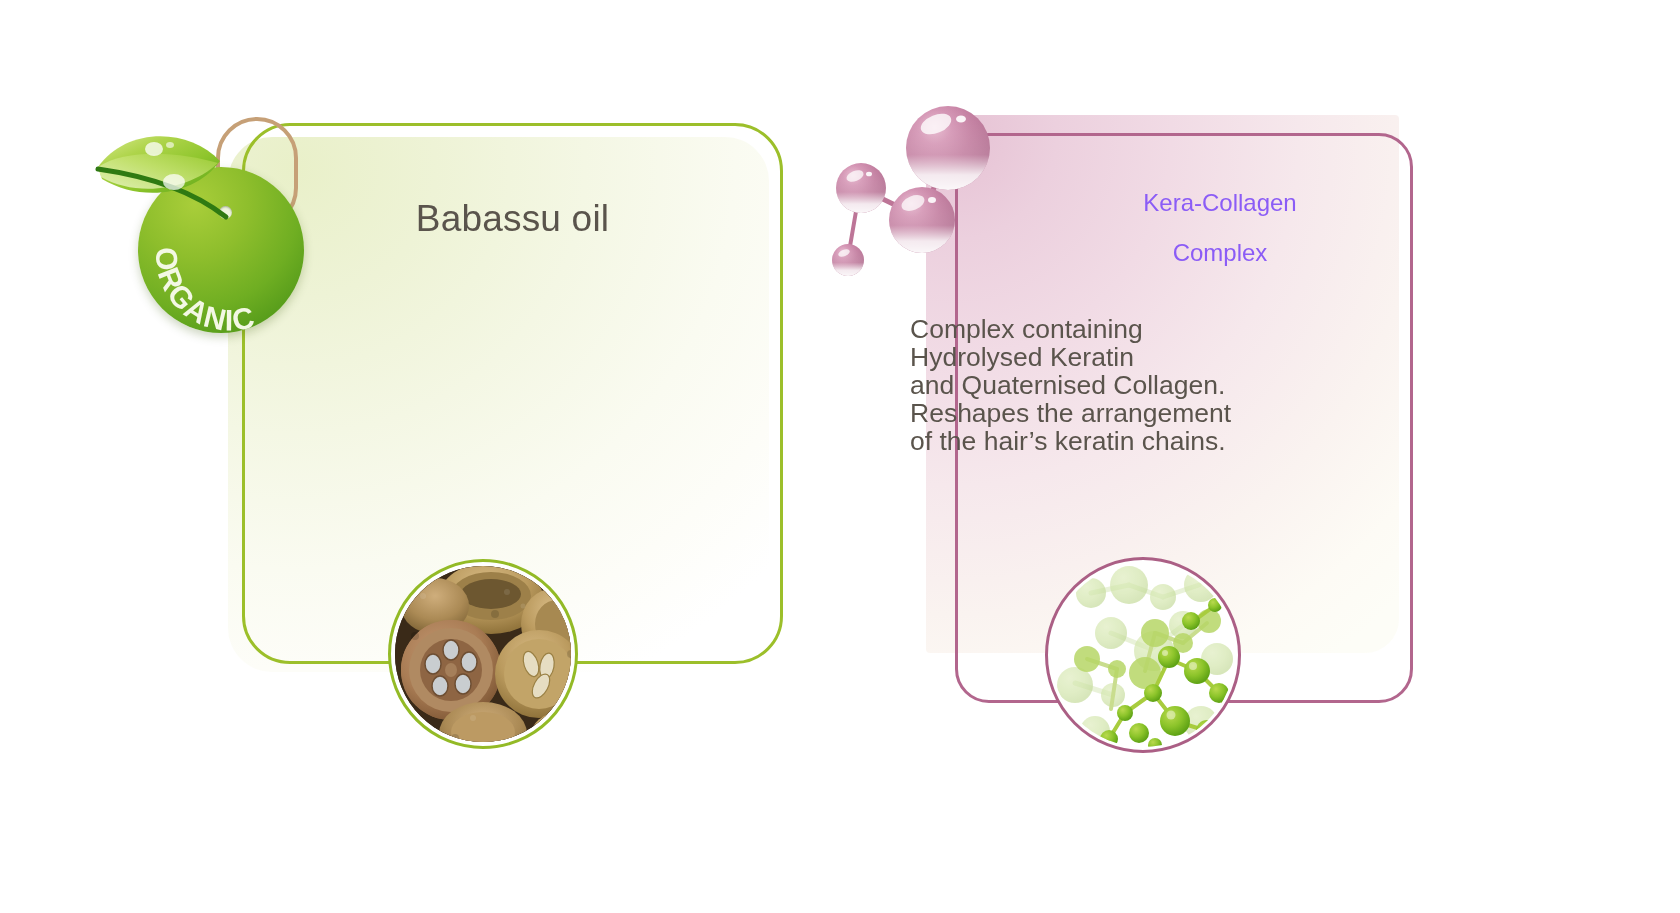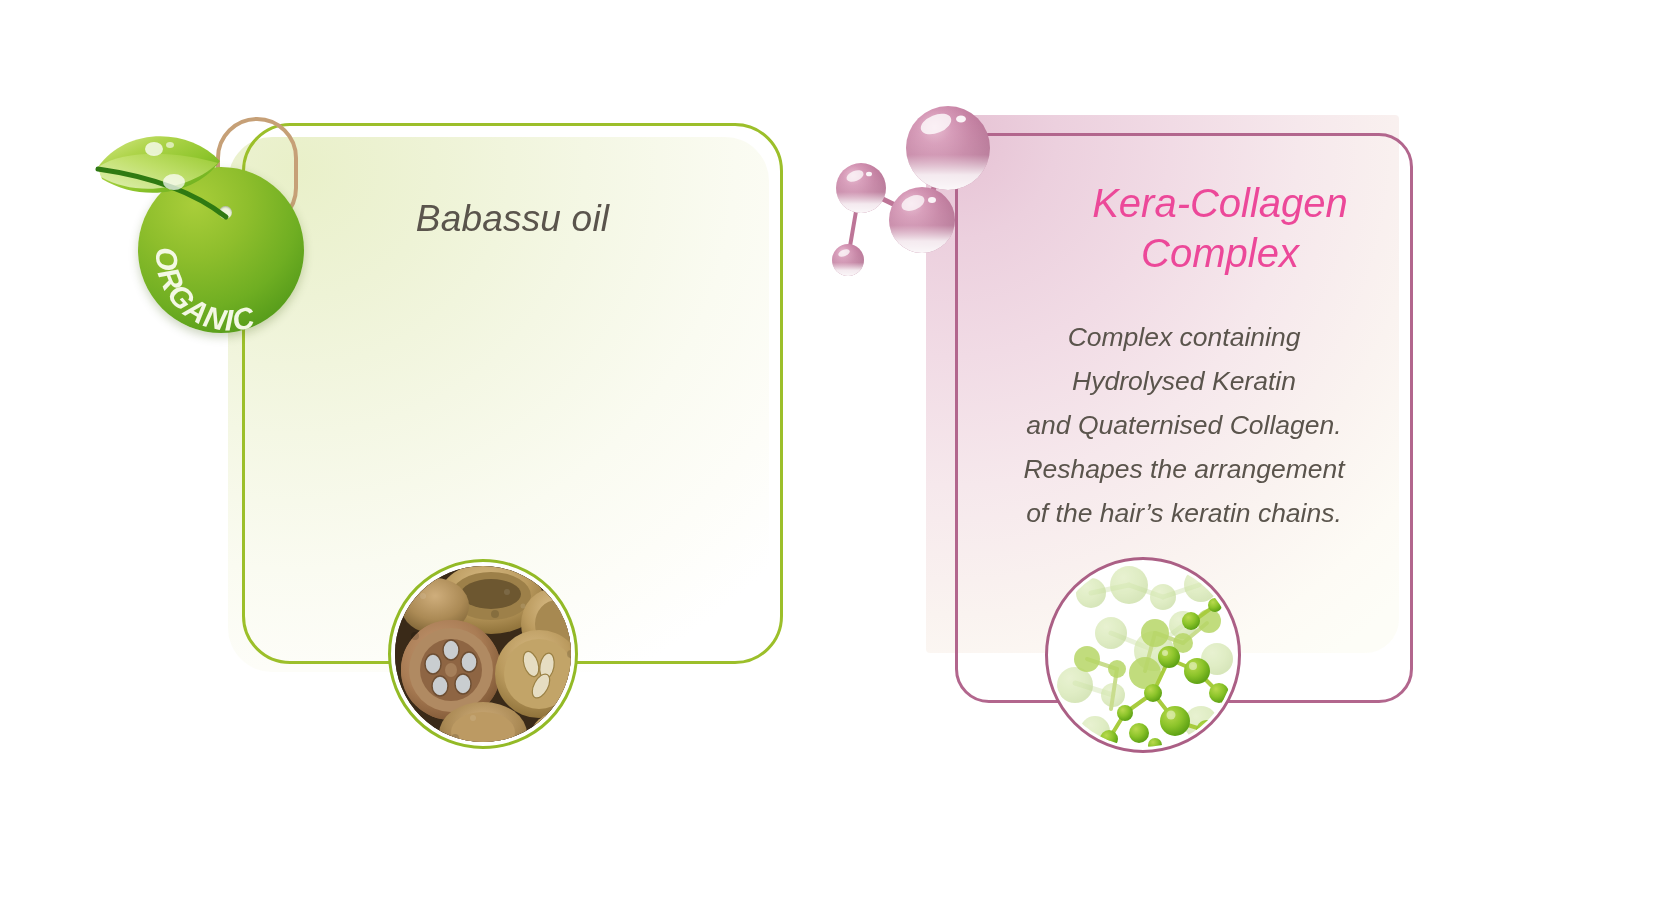--- a/index.html
+++ b/index.html
@@ -13,7 +13,7 @@
   .stage{position:absolute;left:0;top:0;width:1680px;height:913px;}
 
   
-  .card{position:absolute;font-style:italic;}
+  .card{position:absolute;}
 
   
   #green-card{left:228px;top:123px;width:558px;height:588px;}

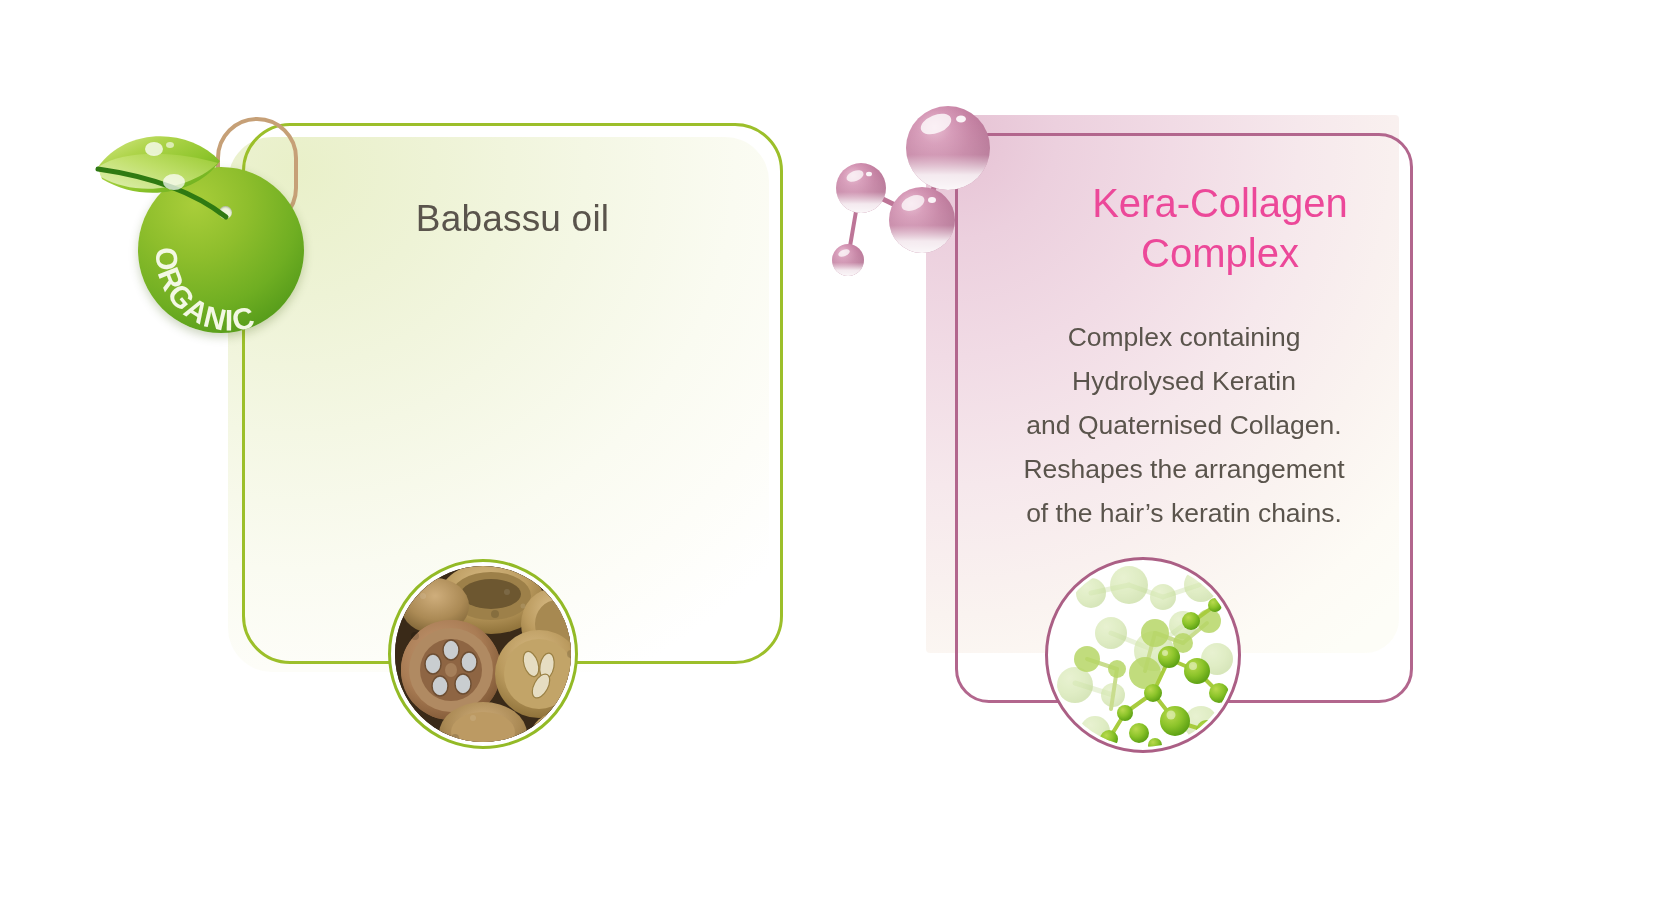--- a/index.html
+++ b/index.html
@@ -118,9 +118,9 @@
   .pink-title{
     position:absolute;left:55px;top:63px;width:530px;
     text-align:center;
-    font-size:40px;
+    font-size:24px;
     line-height:50px;
-    color:#ec4899;
+    color:#8b5cf6;
     z-index:5;
     white-space:pre-line;
   }

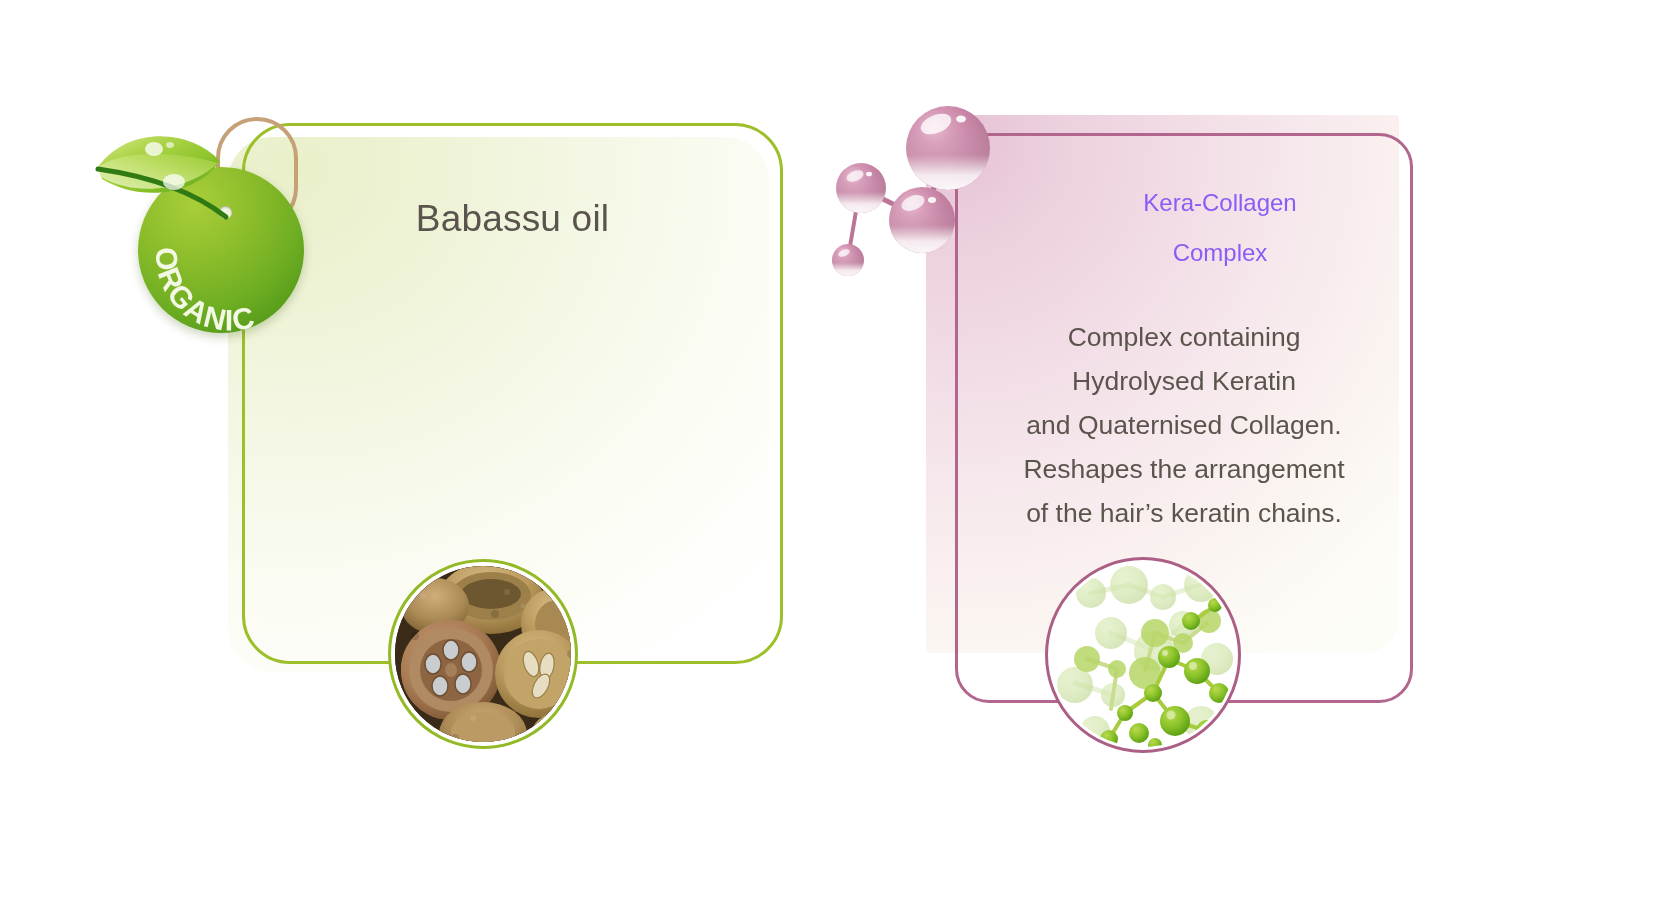--- a/index.html
+++ b/index.html
@@ -126,9 +126,8 @@
   }
   .pink-body{
     position:absolute;left:10px;top:200px;width:548px;
-    text-align:center;
     font-size:26.5px;
-    line-height:44px;
+    line-height:28px;
     color:#5a544c;
     z-index:5;
     white-space:pre-line;

